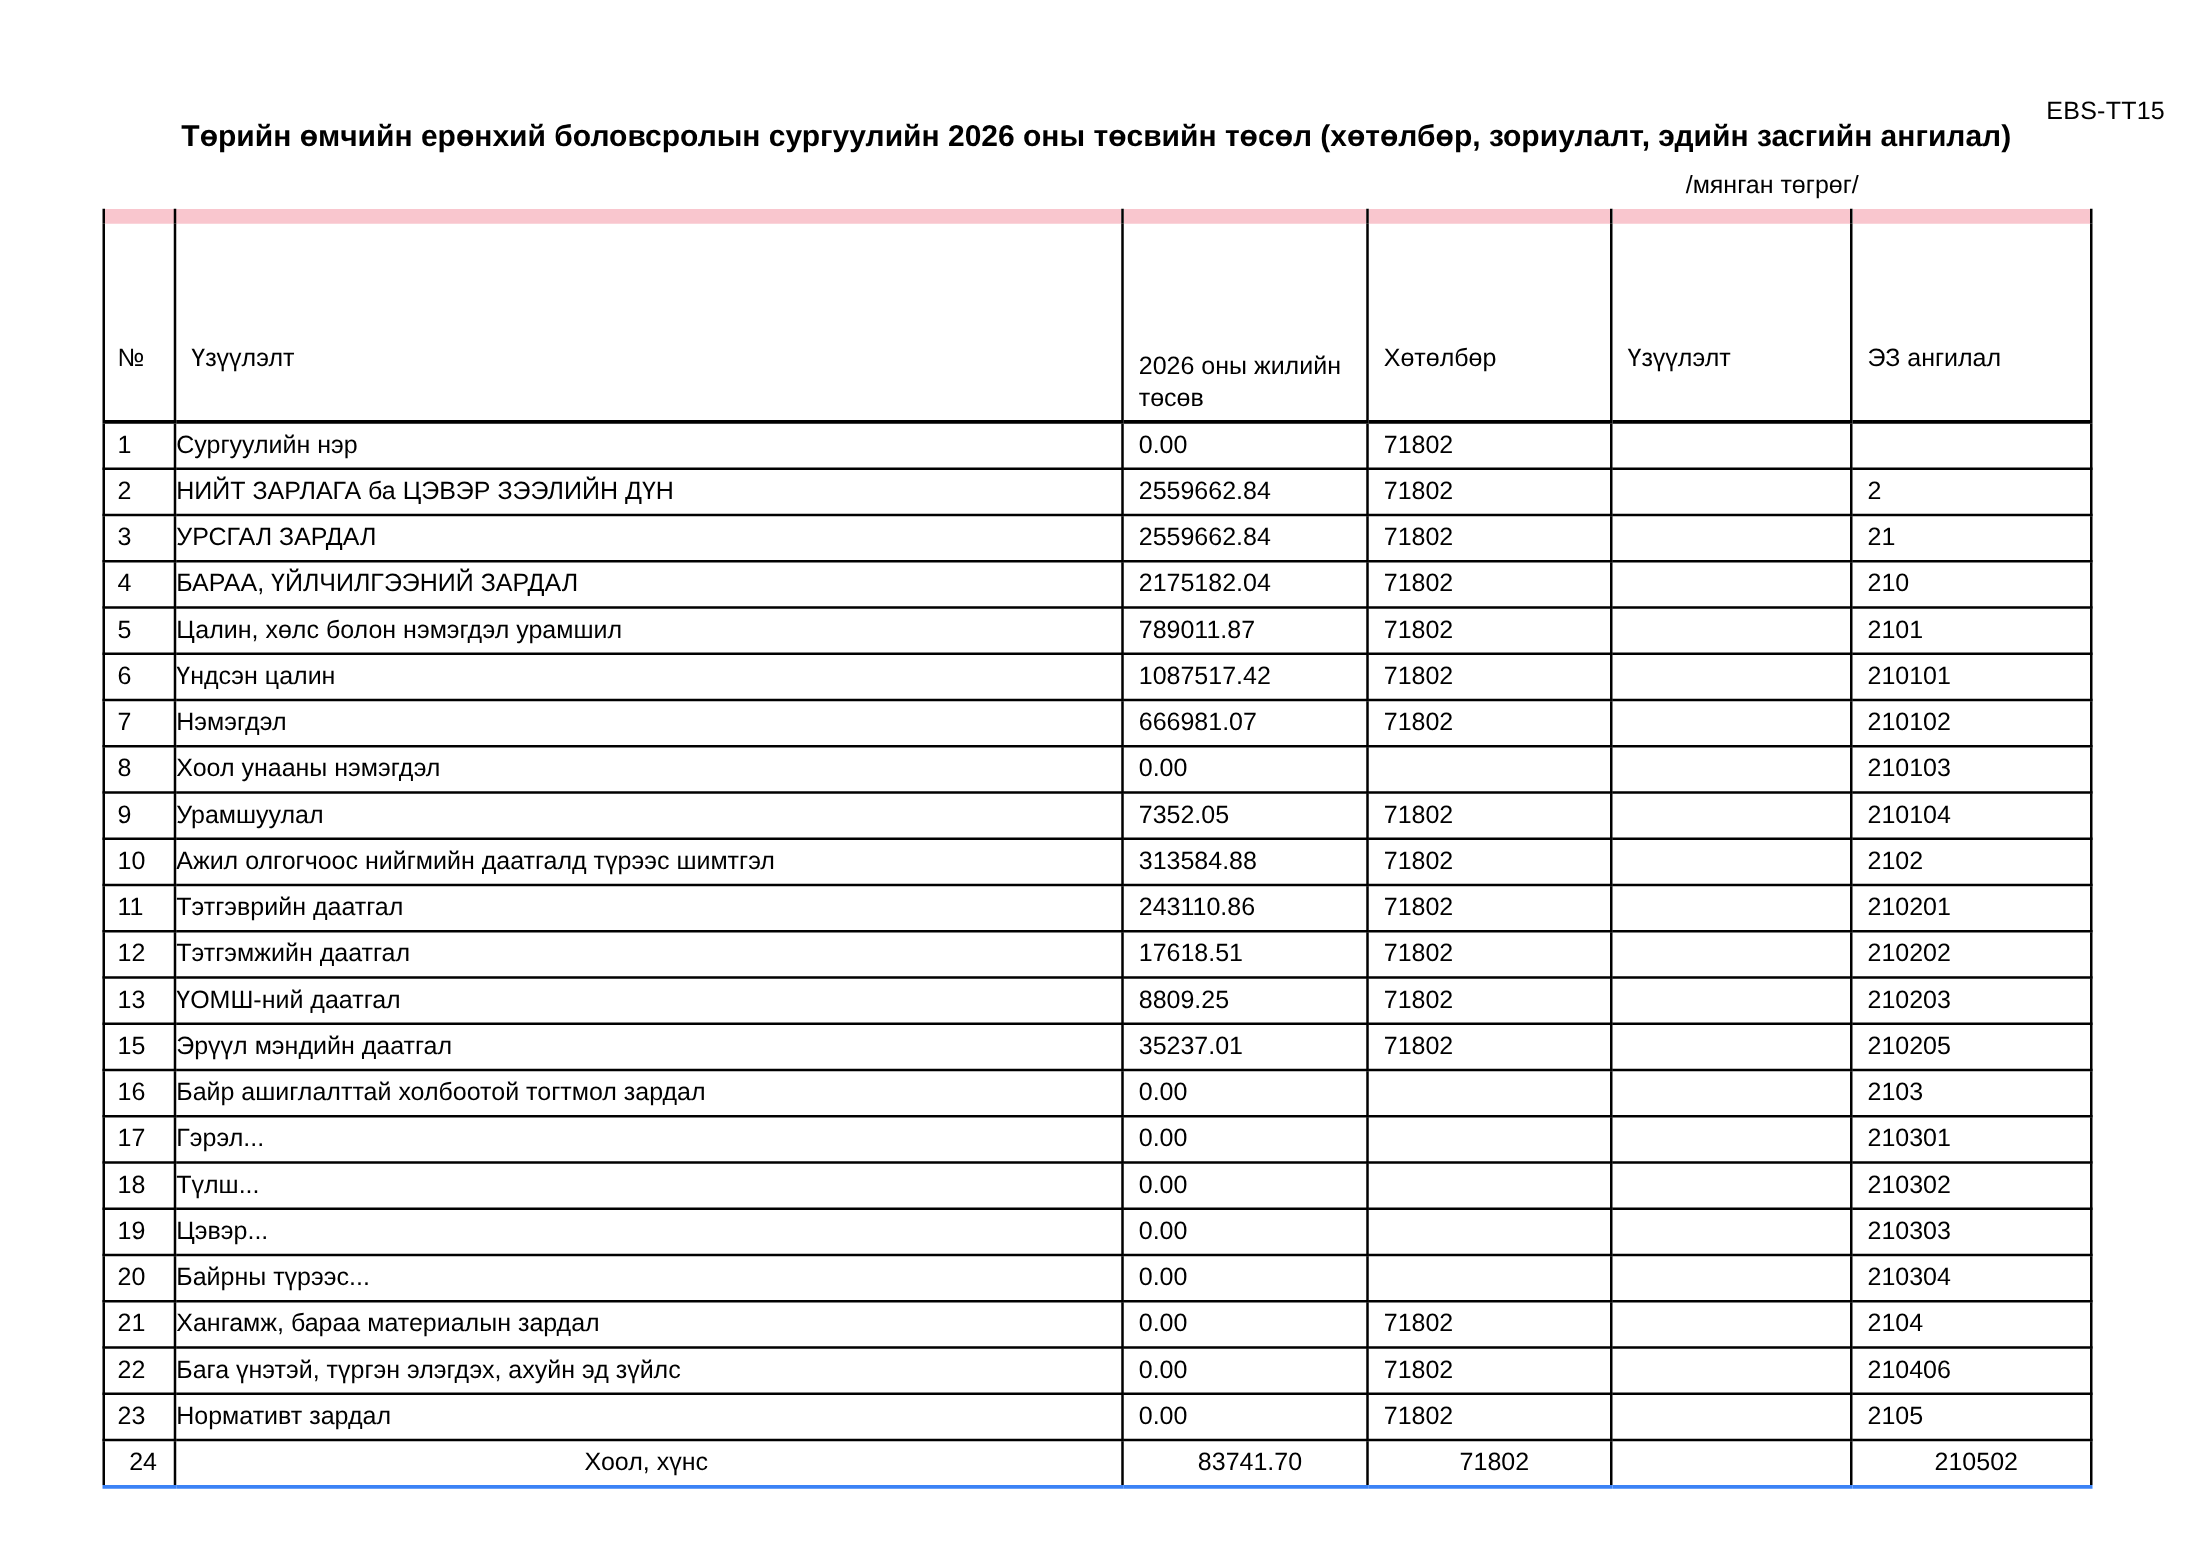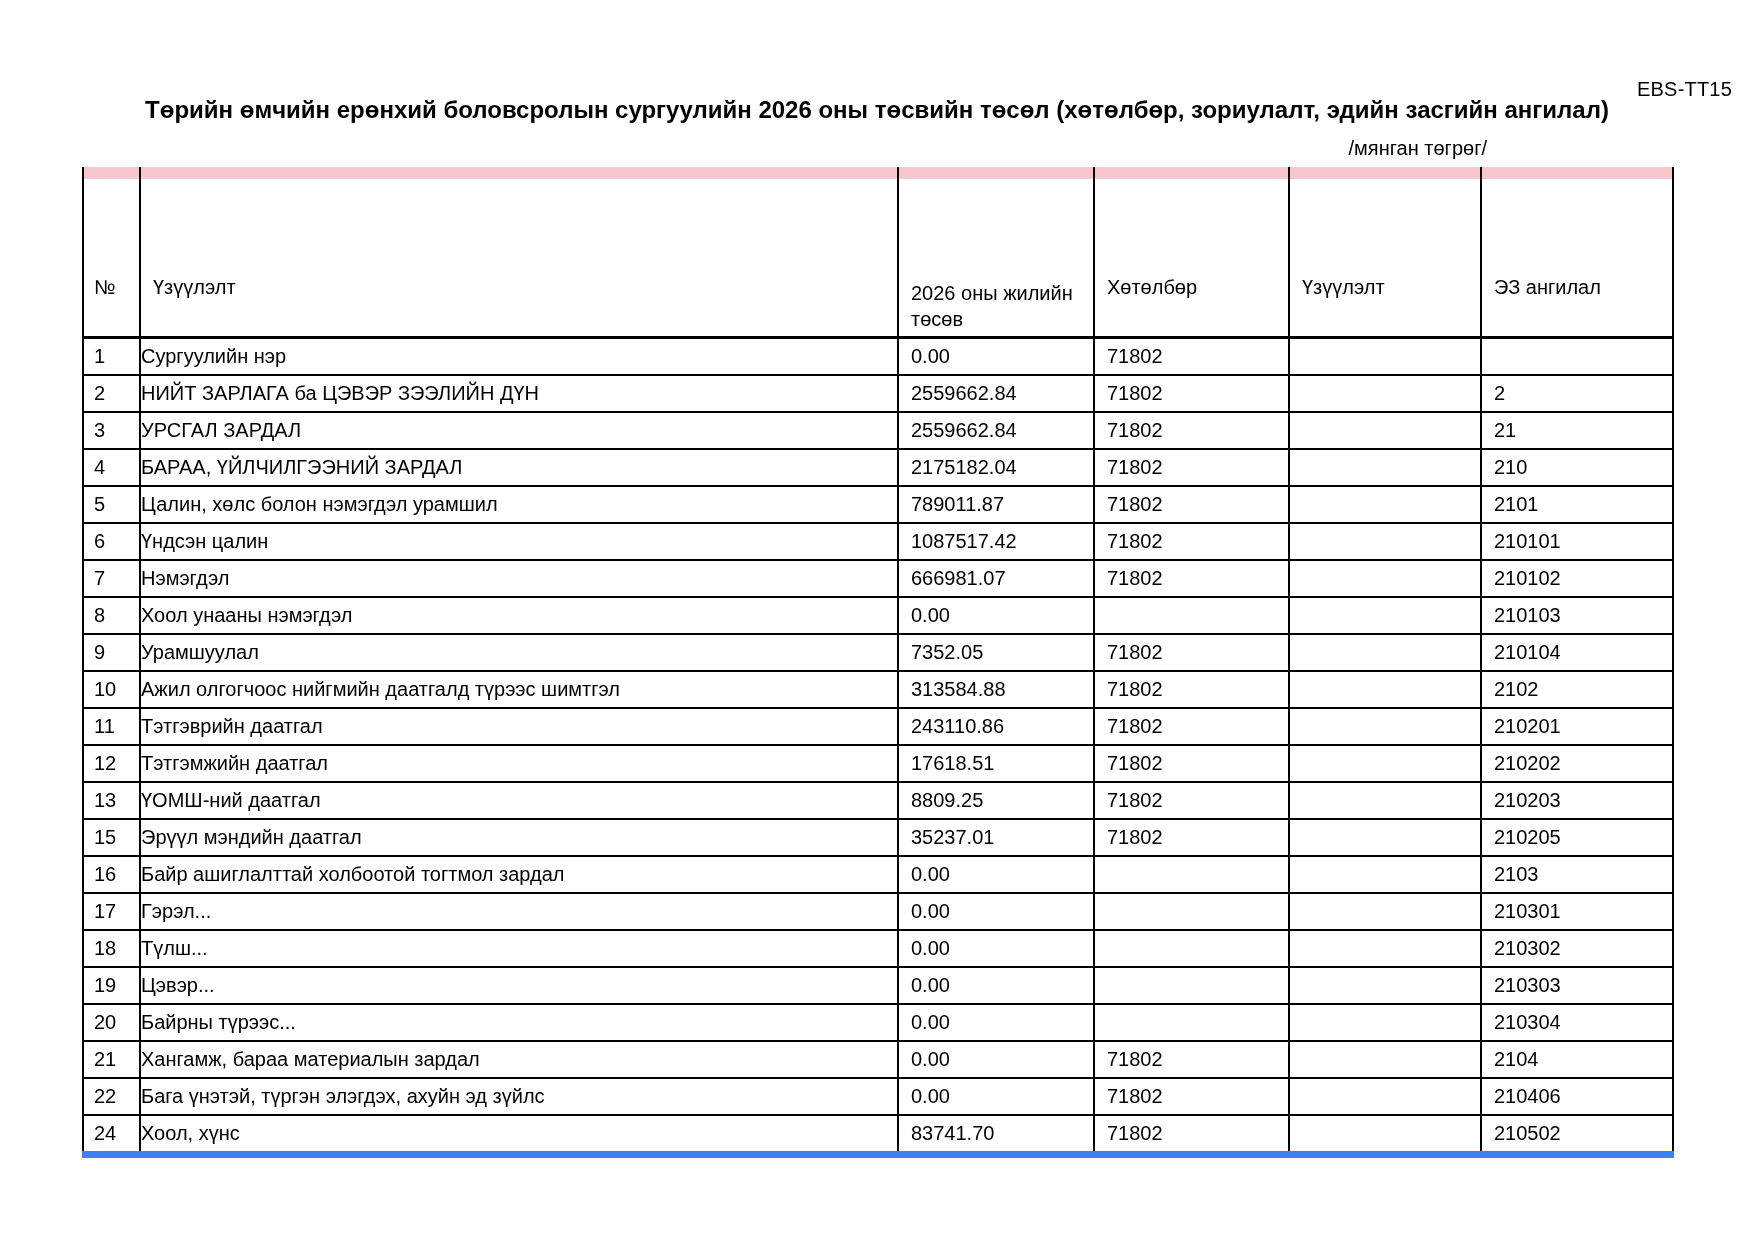--- a/index.html
+++ b/index.html
@@ -319,6 +319,14 @@
     <td class="cell-ez">210406</td>
   </tr>
 
+  <tr>
+    <td class="cell-no">23</td>
+    <td class="cell-label">Нормативт зардал</td>
+    <td class="cell-budget">0.00</td>
+    <td class="cell-program">71802</td>
+    <td class="cell-purpose"></td>
+    <td class="cell-ez">2105</td>
+  </tr>
 
   <tr>
     <td class="cell-no">24</td>

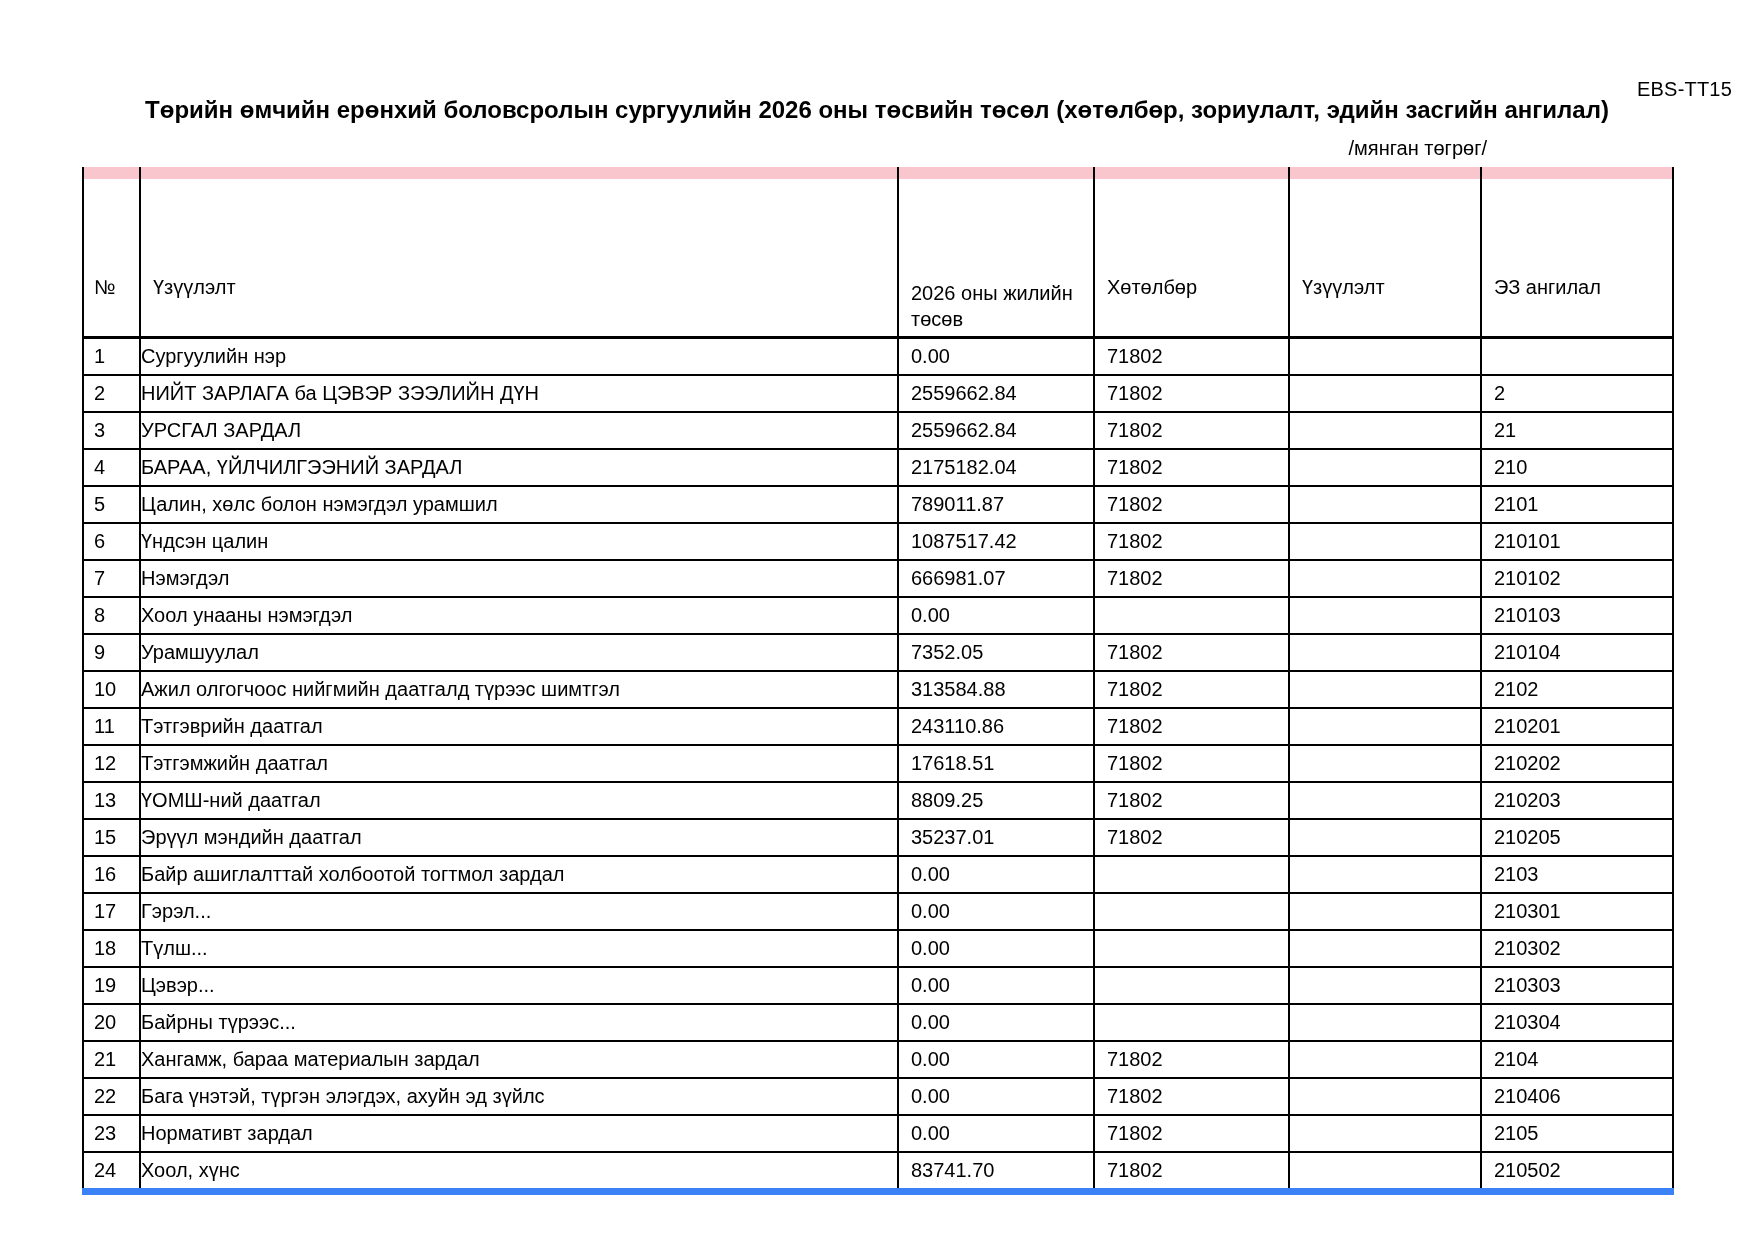--- a/index.html
+++ b/index.html
@@ -92,7 +92,7 @@
   }
   tbody td.cell-label { padding-left: 0; }
   tbody td.cell-no { padding-left: 10px; }
-  tbody tr:last-child td { border-bottom: 7px solid #3b82f6; }
+  tbody tr:last-child td { border-bottom: 3px solid #3b82f6; text-align: center; }
 </style>
 </head>
 <body>

